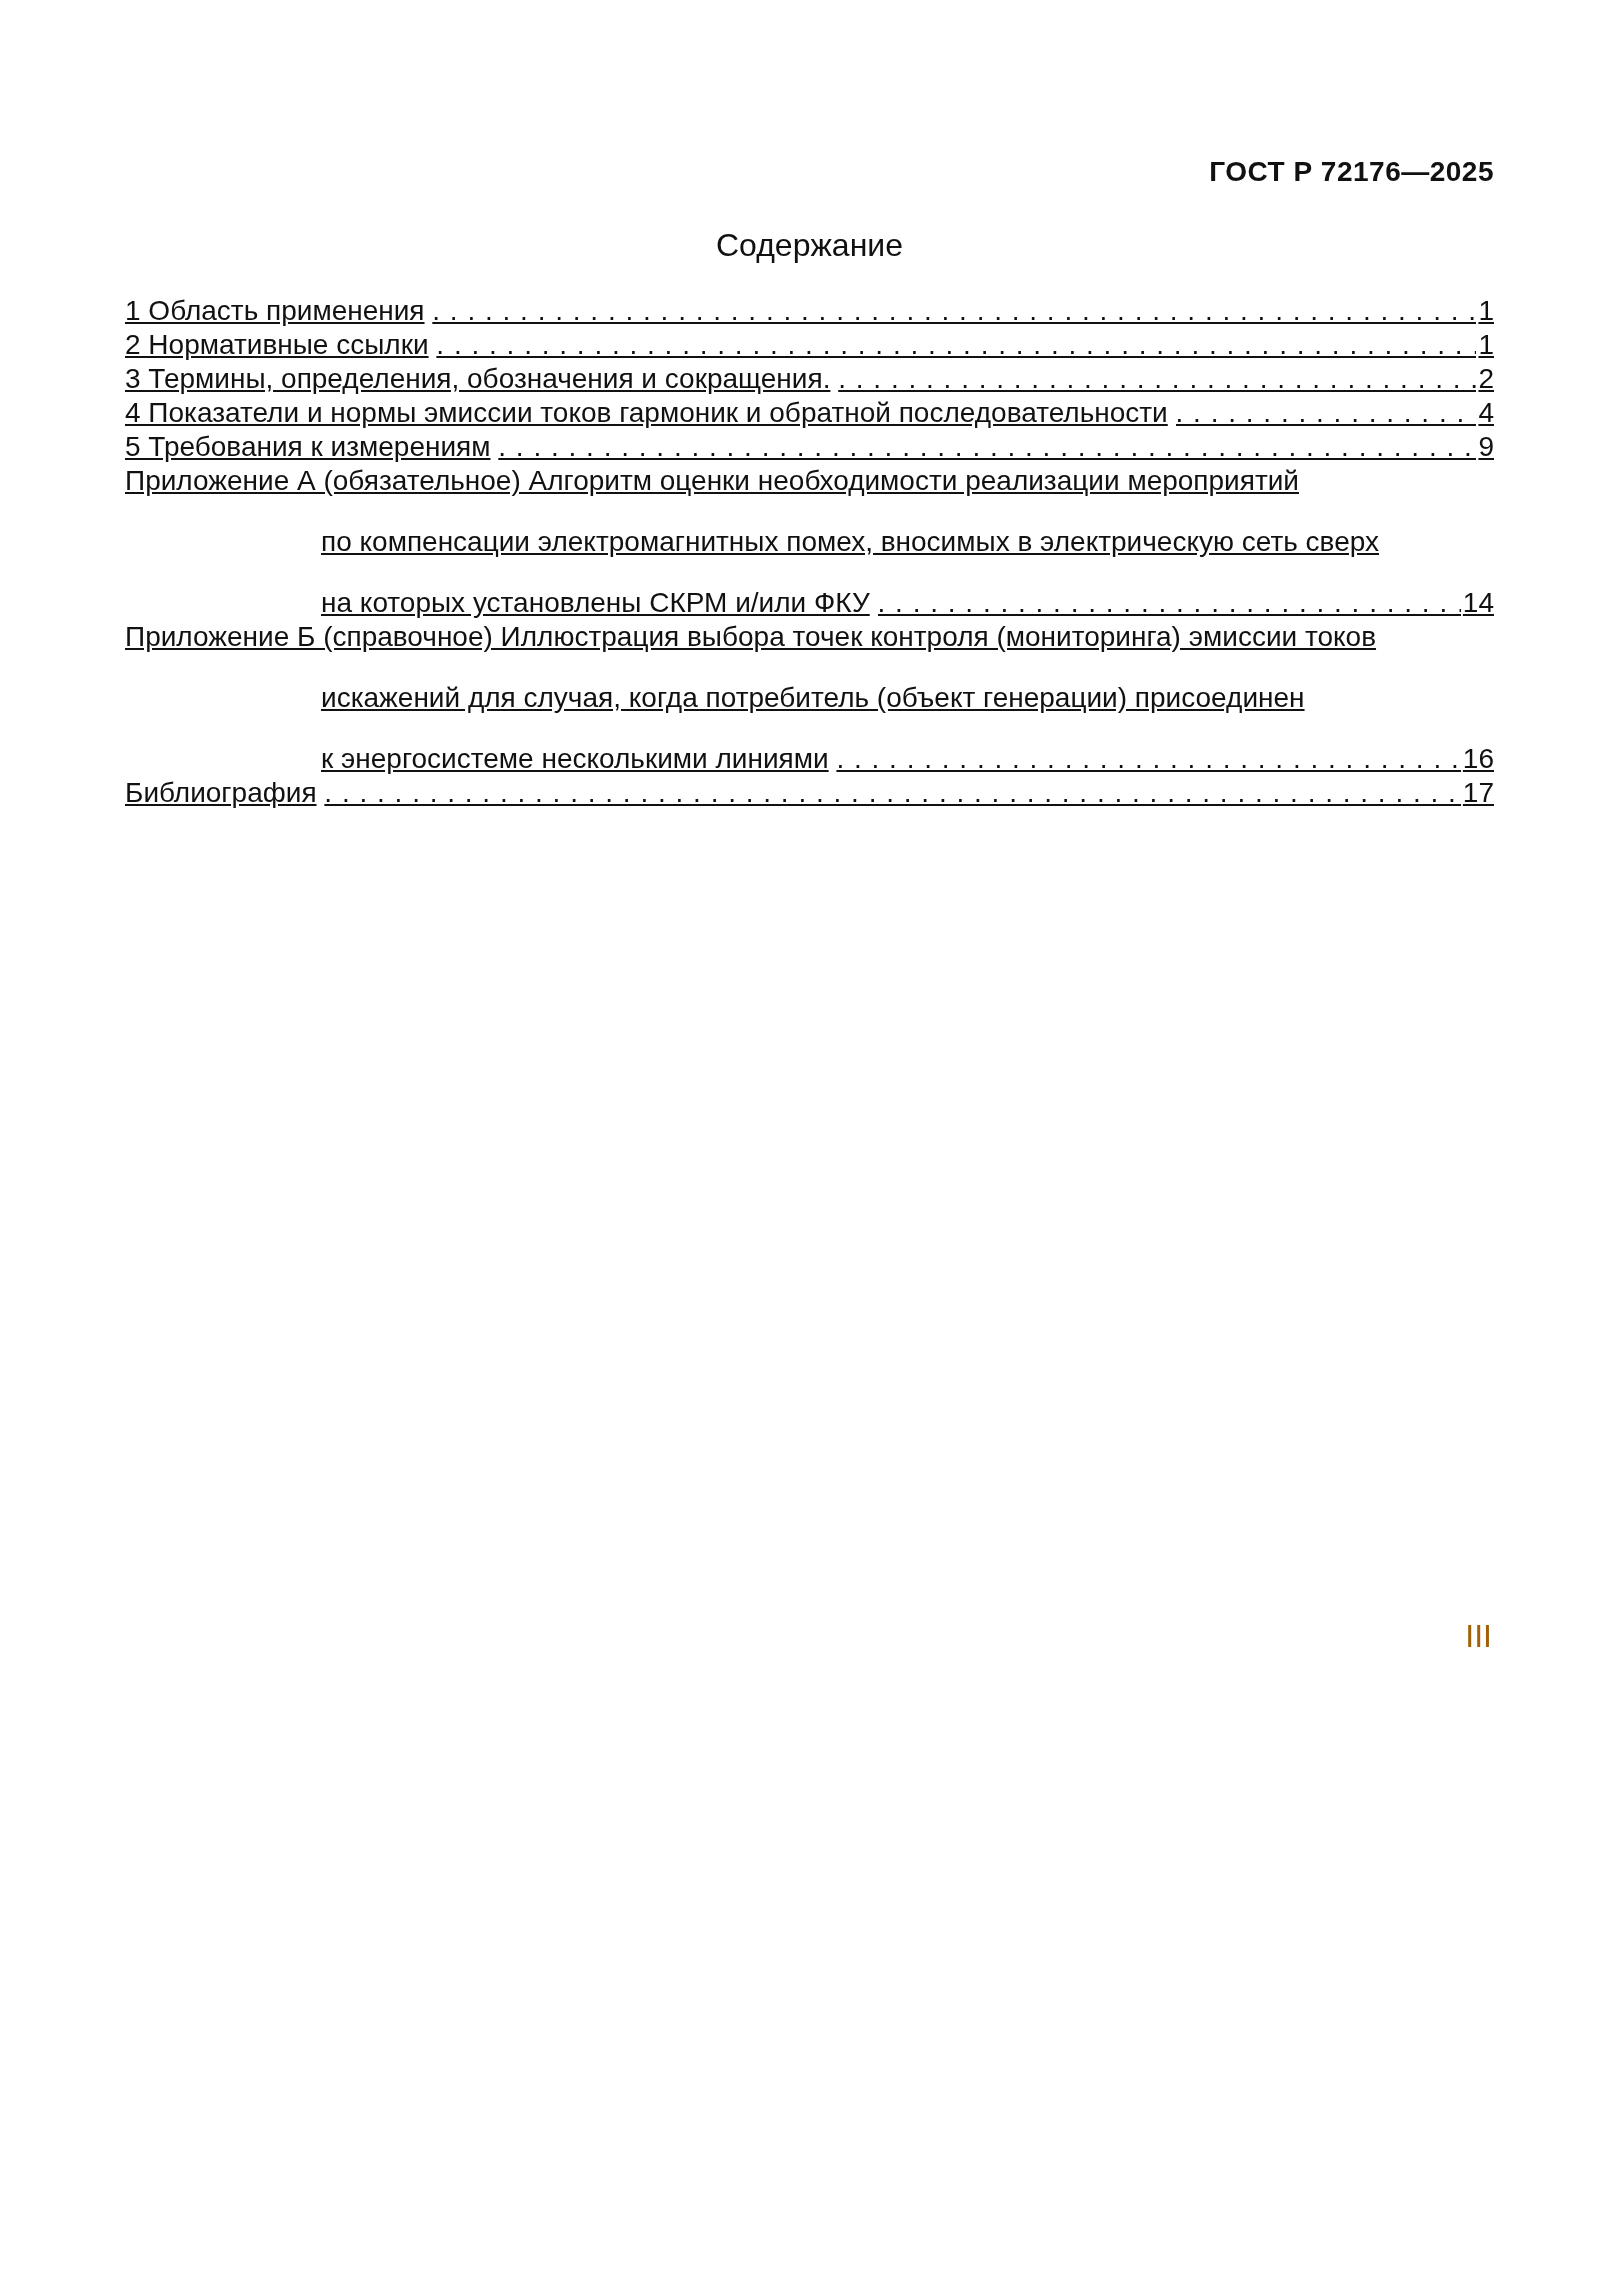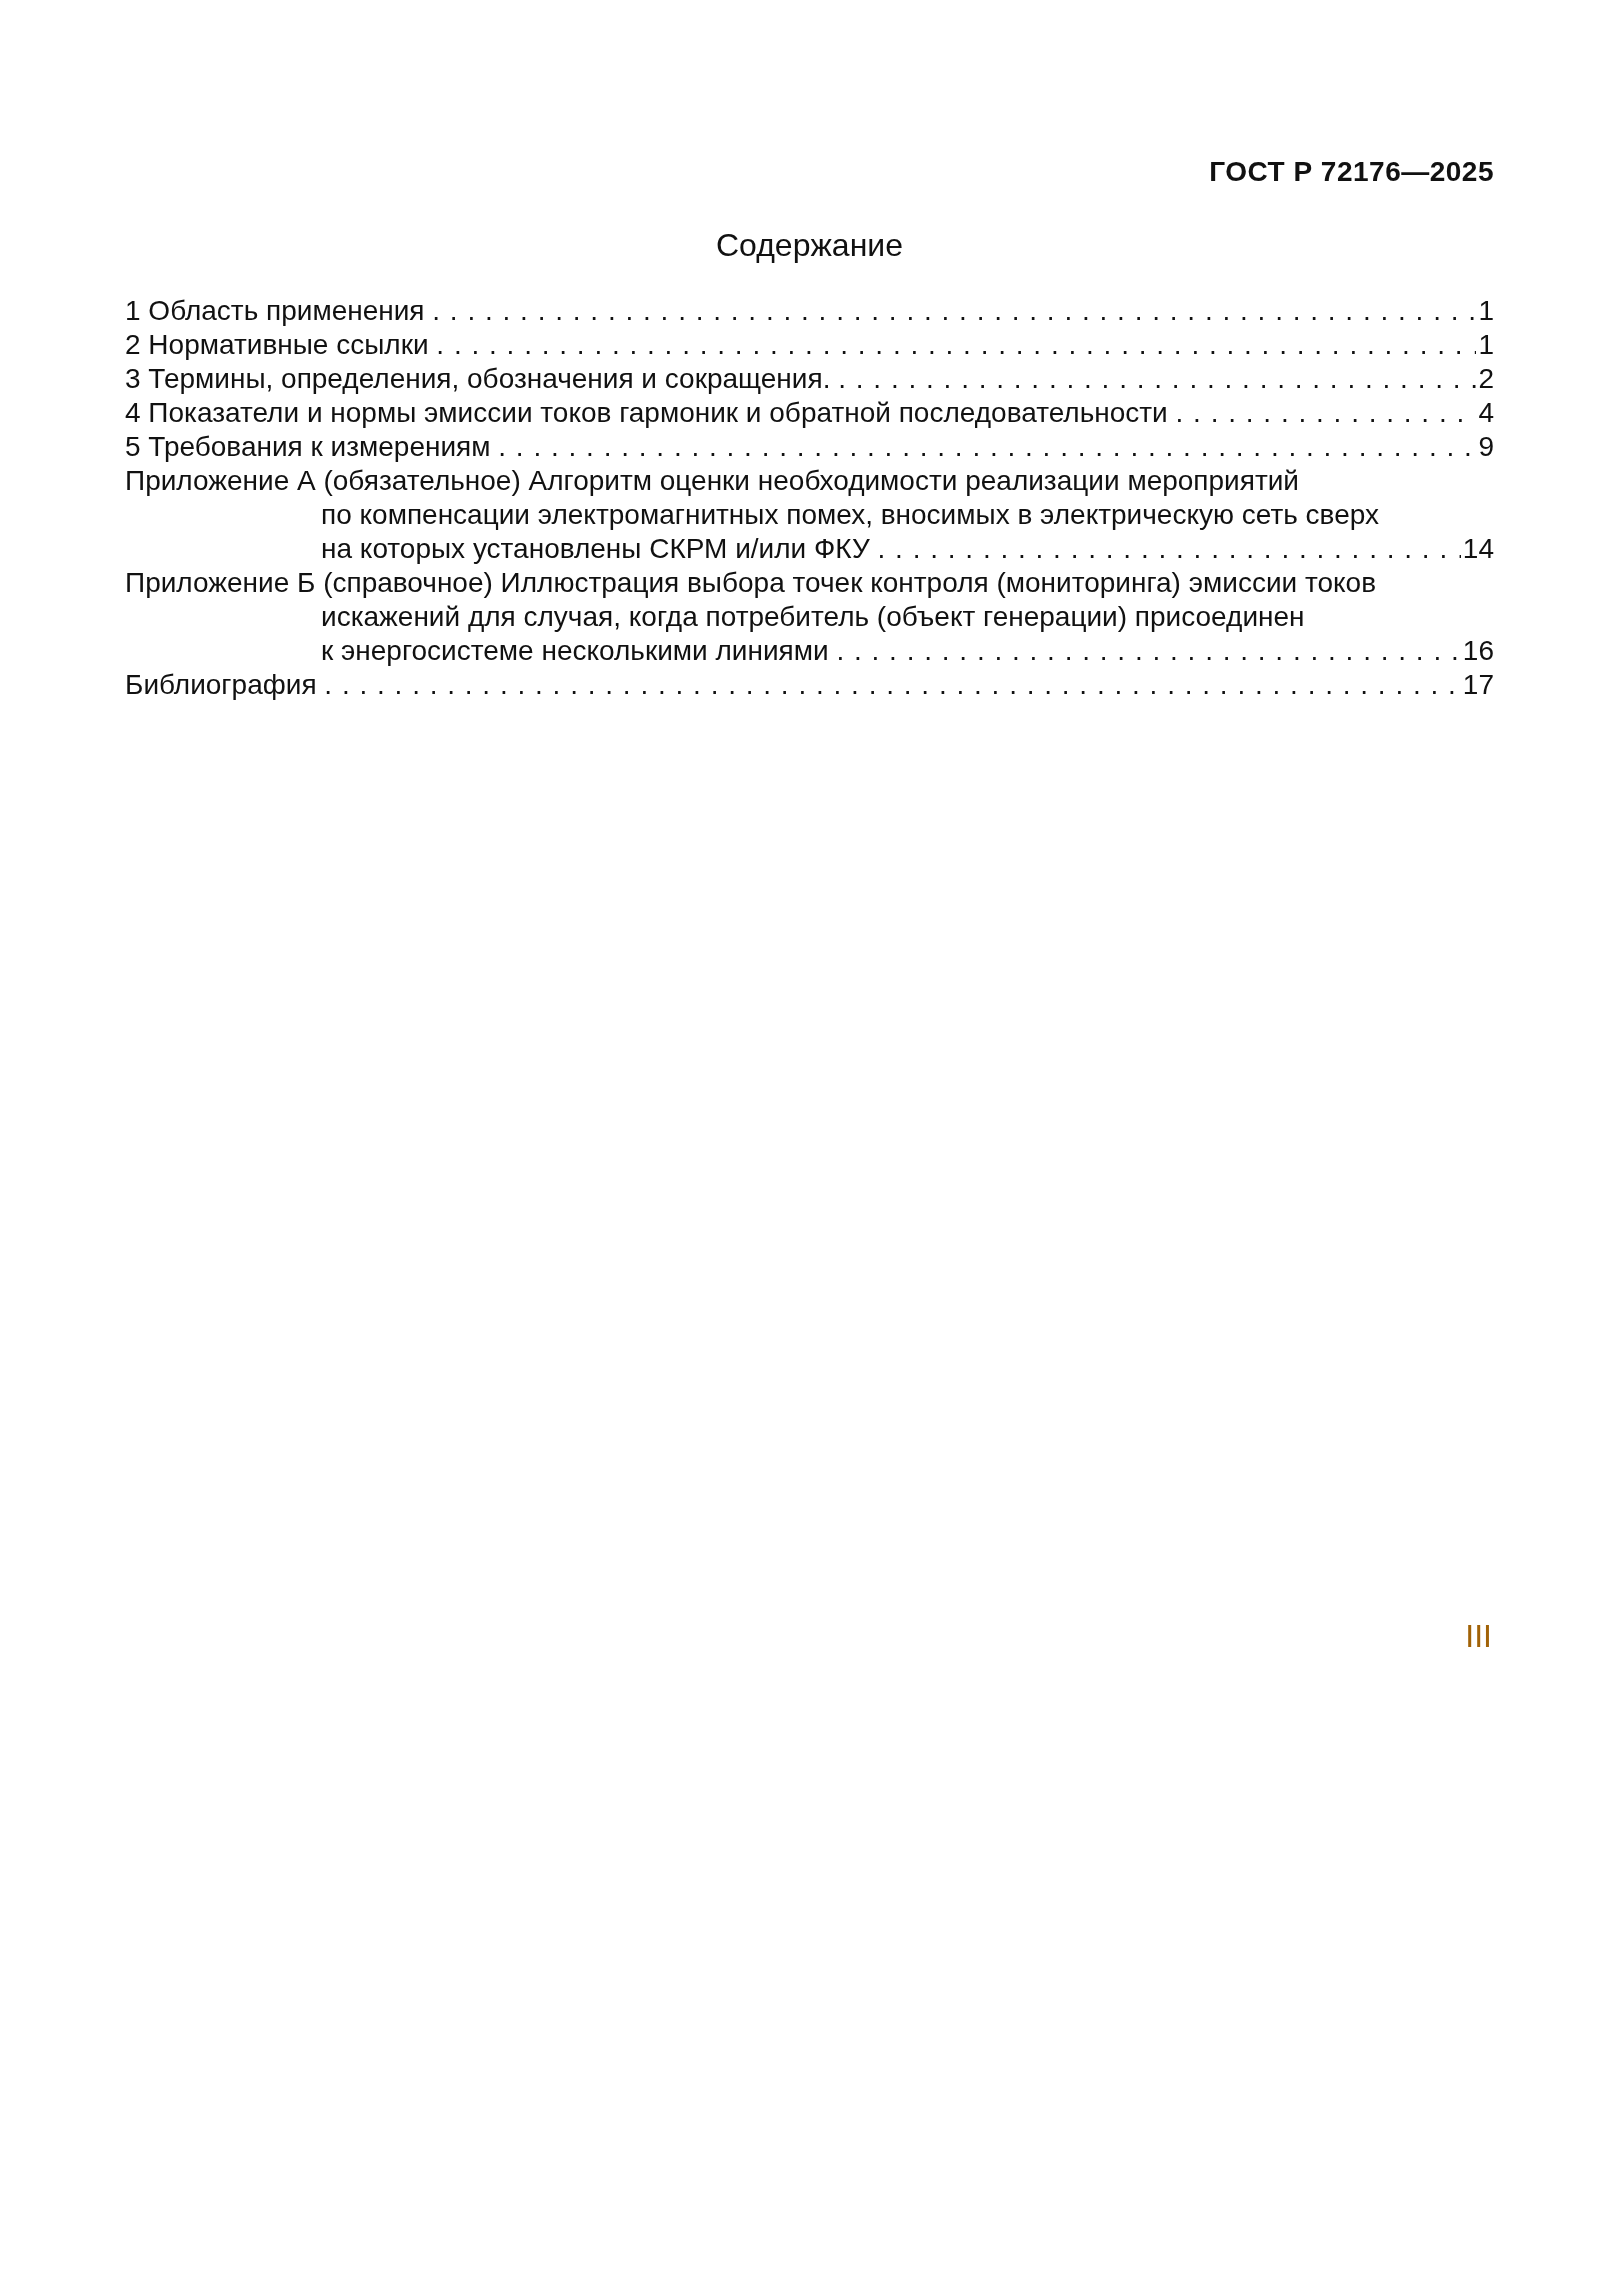--- a/index.html
+++ b/index.html
@@ -44,6 +44,7 @@
     align-items: flex-end;
     line-height: 34px;
     white-space: nowrap;
+    text-decoration: underline;
   }
   .toc-line.cont {
     padding-left: 196px;

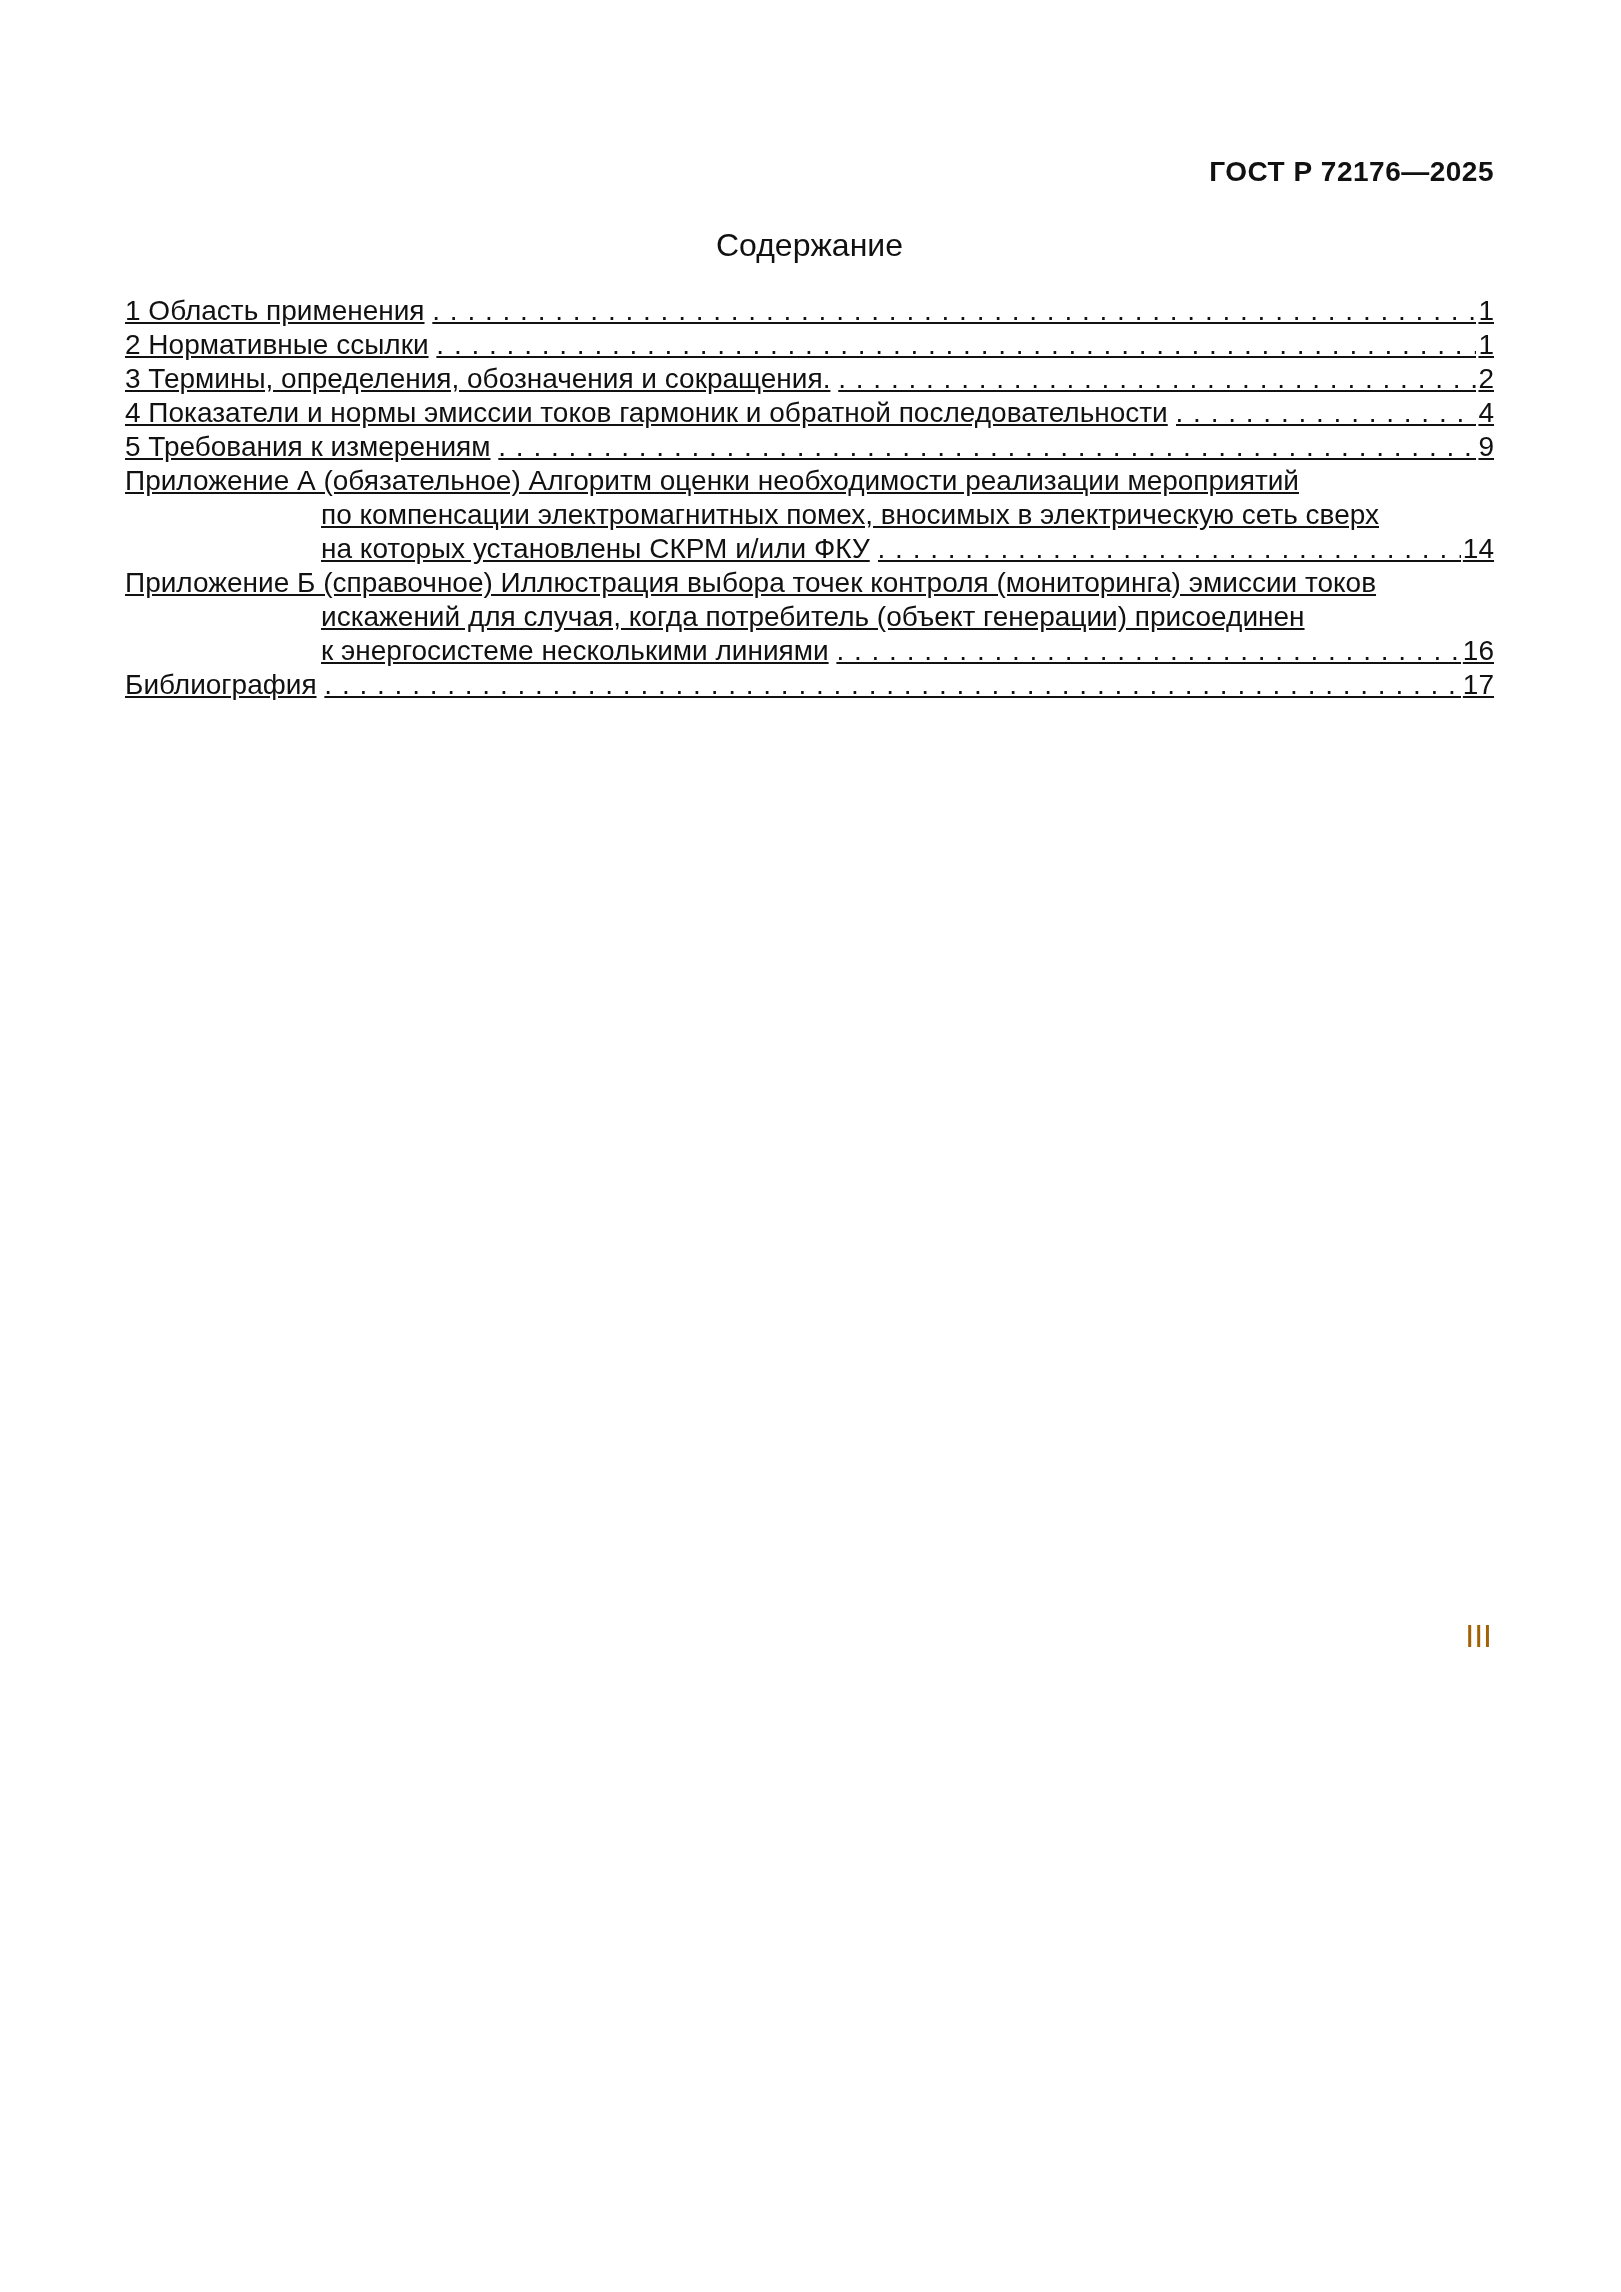--- a/index.html
+++ b/index.html
@@ -48,6 +48,7 @@
   }
   .toc-line.cont {
     padding-left: 196px;
+    margin-top: 27px;
   }
   .toc-text {
     flex: 0 0 auto;

